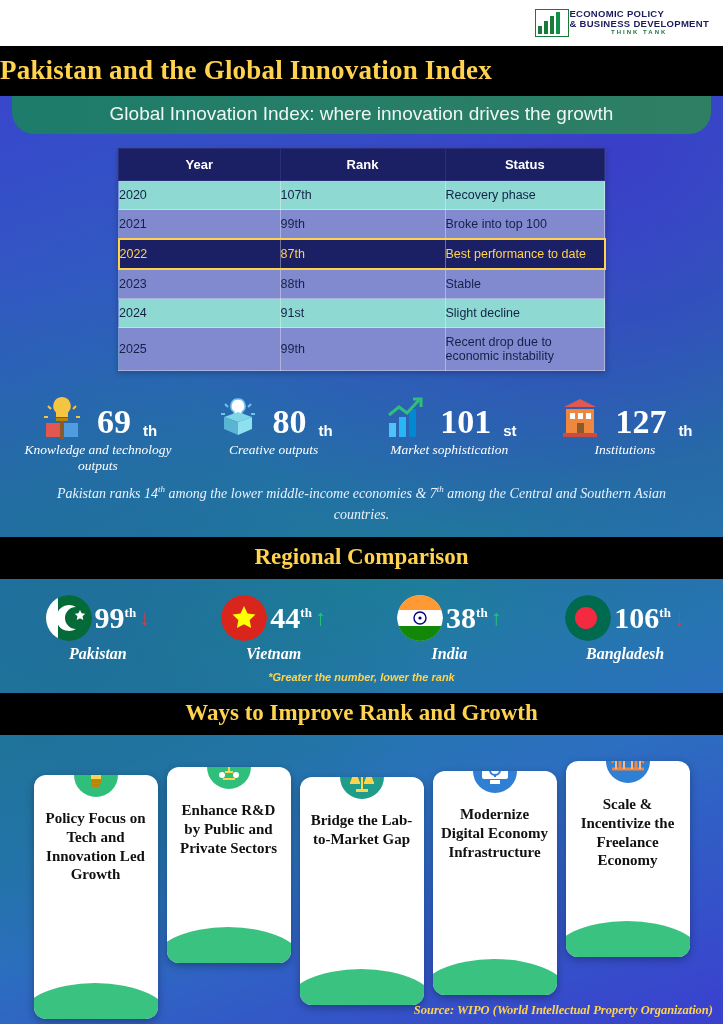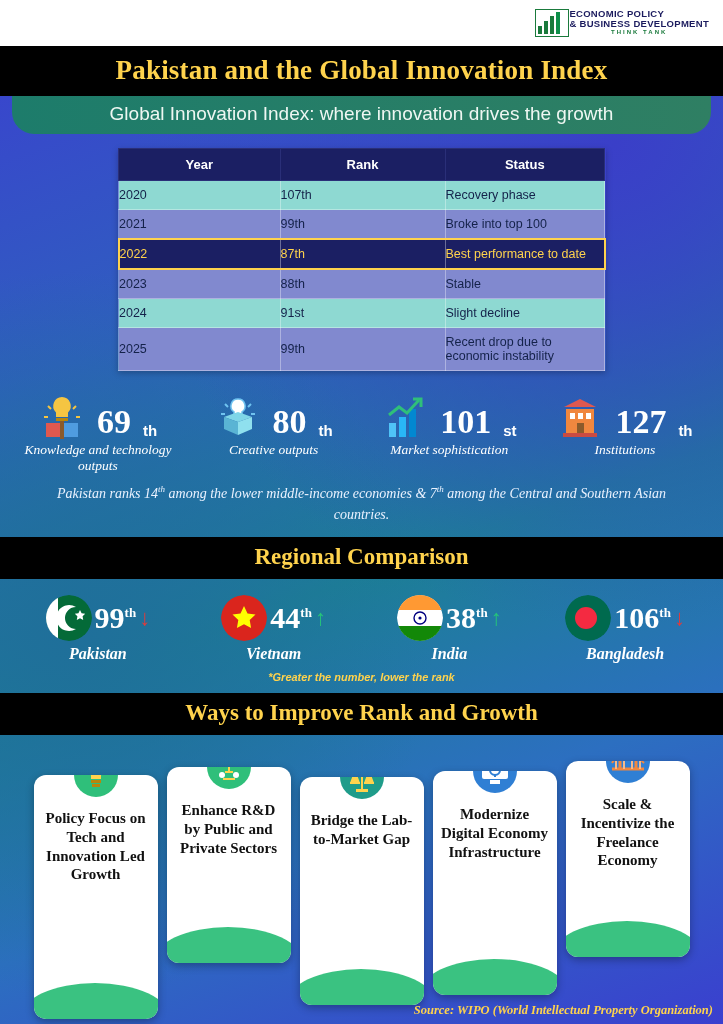--- a/index.html
+++ b/index.html
@@ -42,7 +42,7 @@
 
   
   .blackbar{
-    background:#000;width:100%;text-align:center;
+    background:#000;width:100%;text-align:left;
   }
   .main-title{
     font-family:"Liberation Serif", serif;

